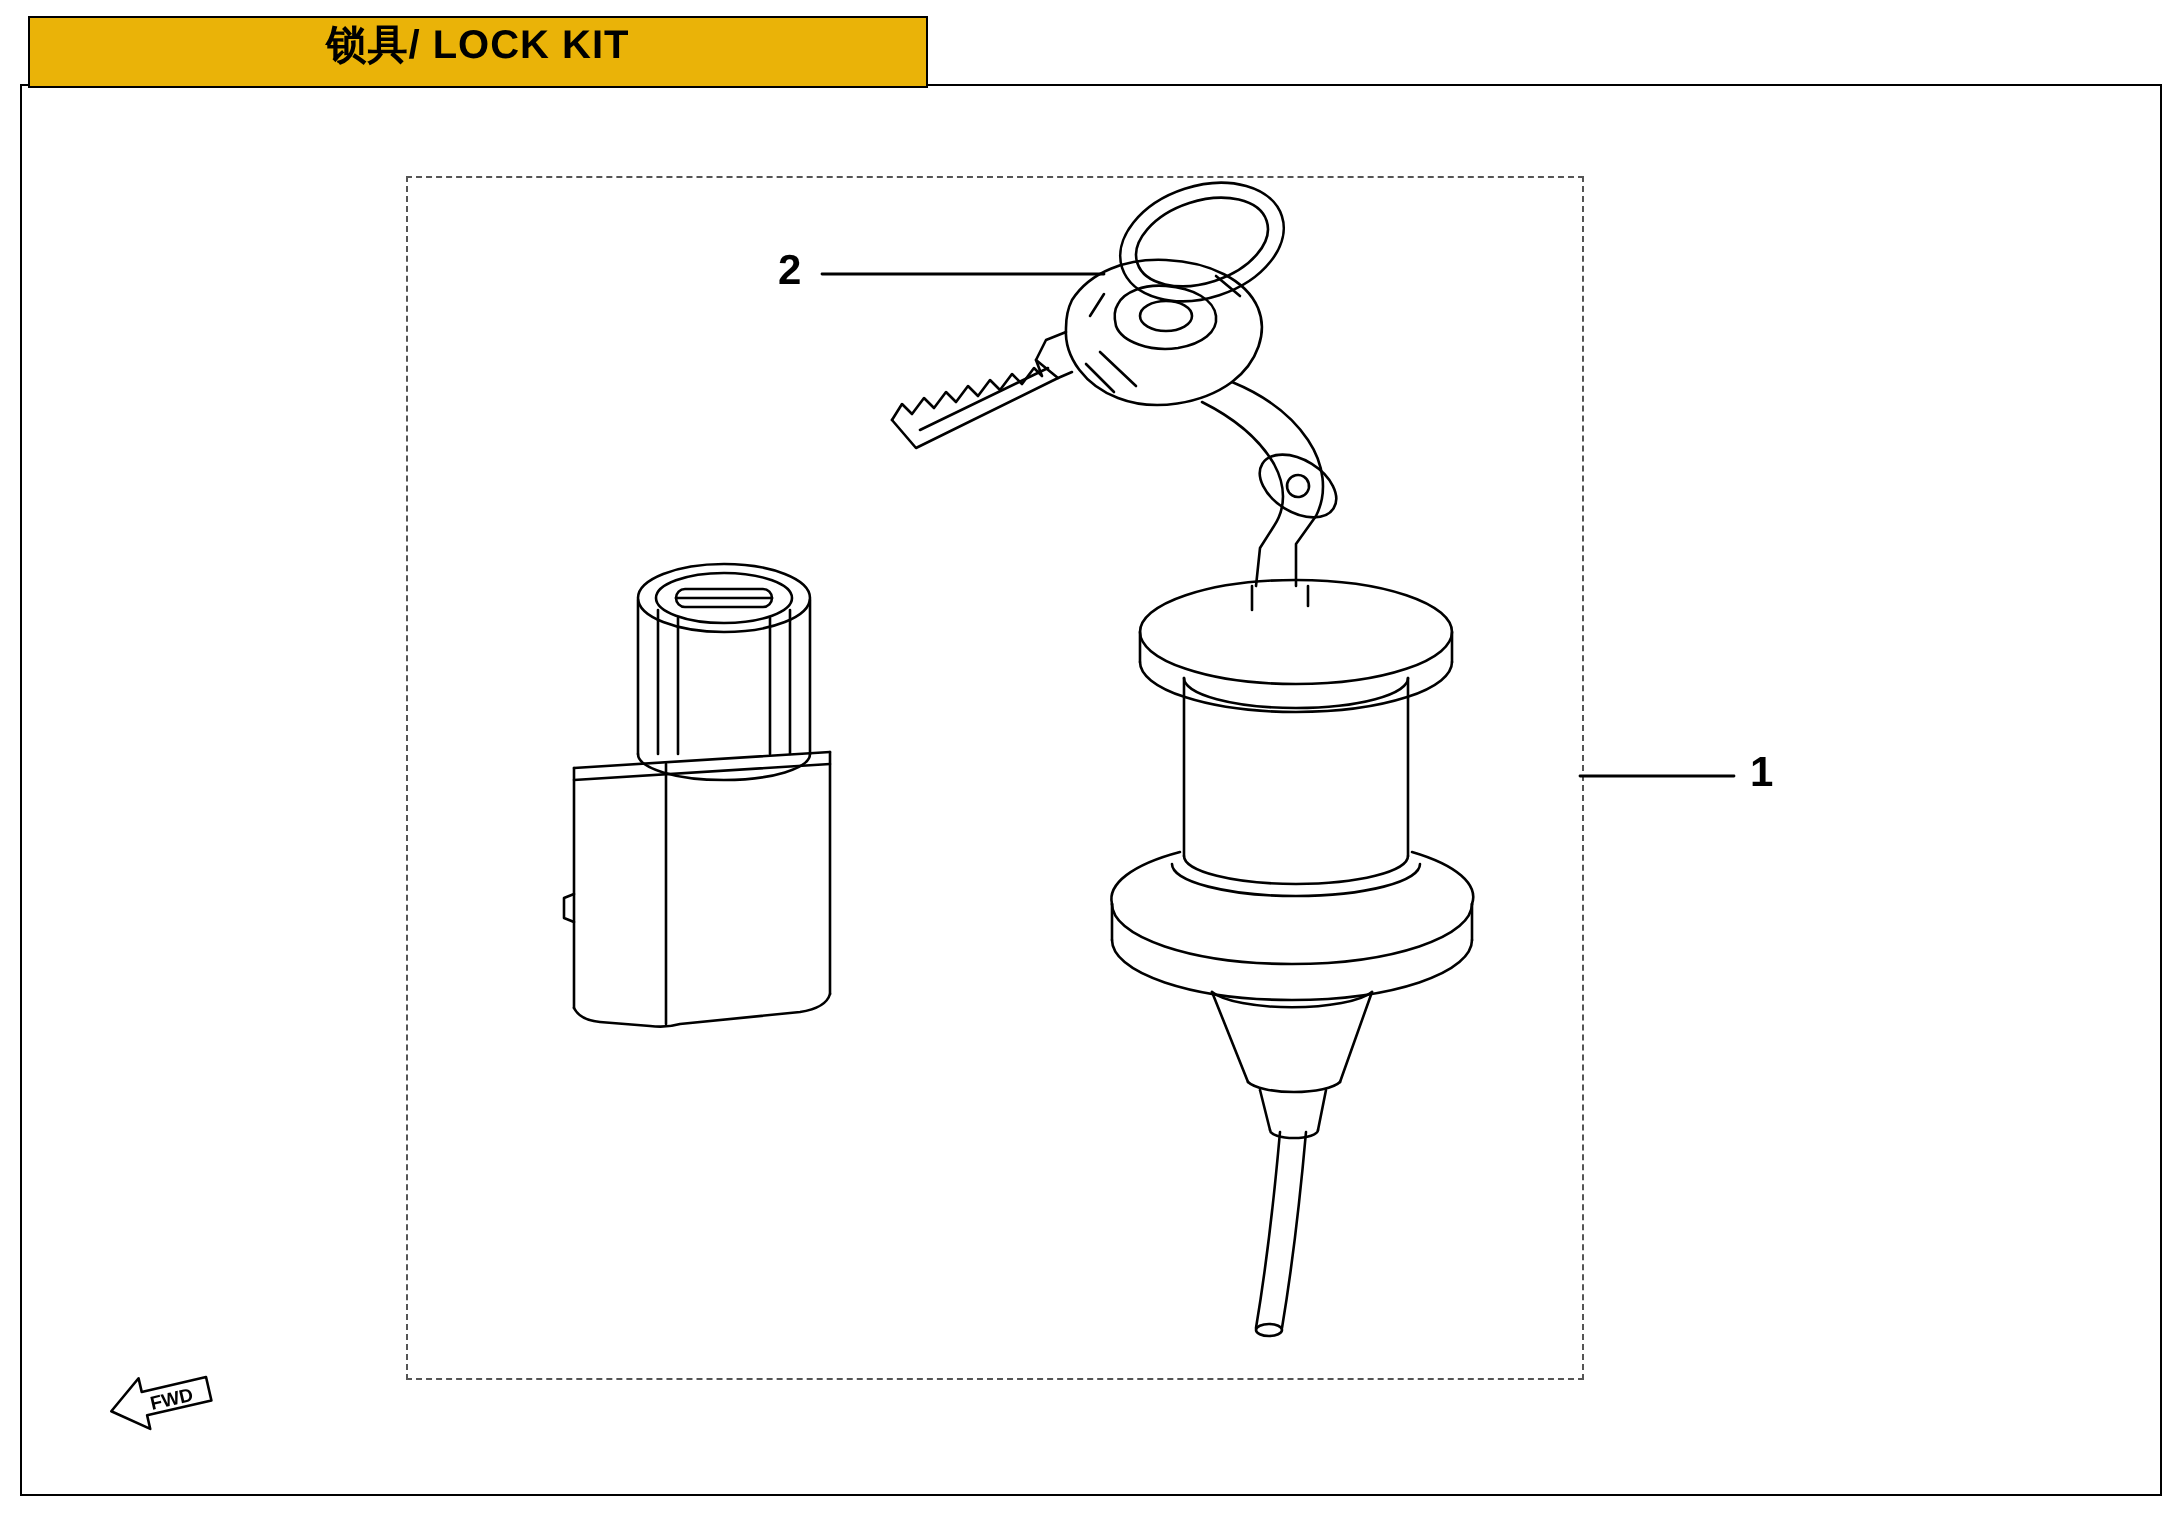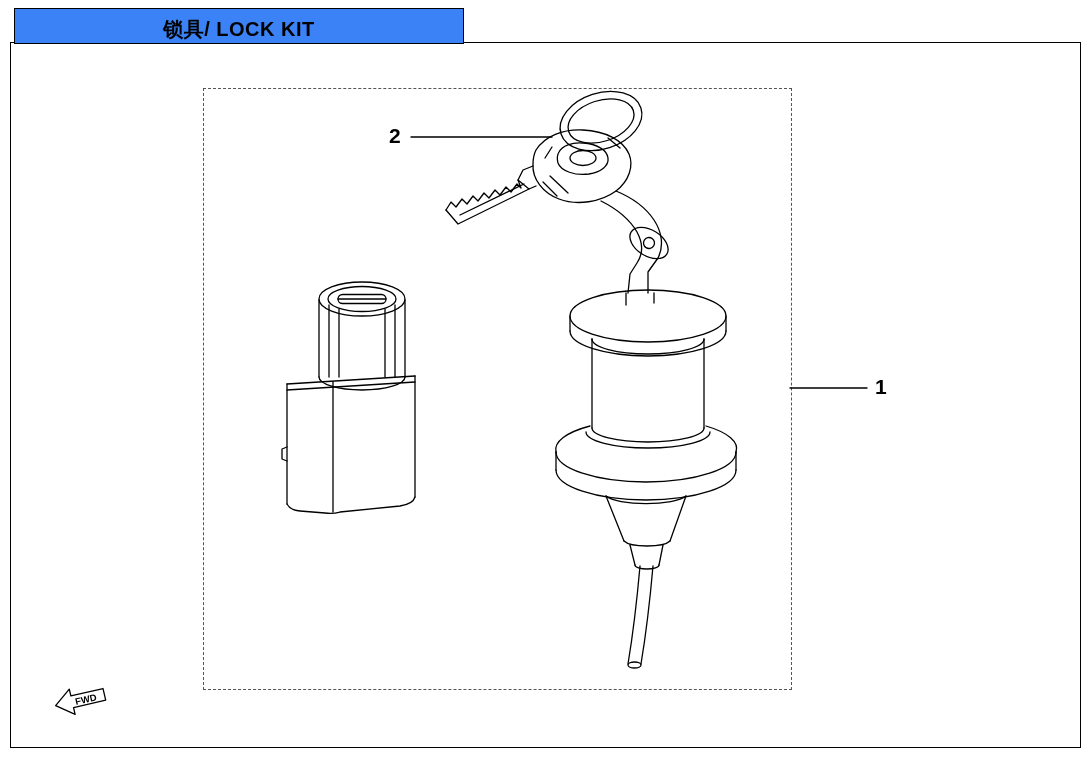--- a/index.html
+++ b/index.html
@@ -14,9 +14,9 @@
     position:absolute; left:14px; top:8px;
     width:448px; height:34px;
     border:1px solid #000;
-    display:flex; align-items:flex-end; justify-content:center;
+    display:flex; align-items:flex-start; justify-content:center;
     font-size:20px; font-weight:bold; letter-spacing:0.5px;
-    color:#000; background:#3b82f6; z-index:3;
+    color:#000; background:#eab308; z-index:3;
   }
   .frame {
     position:absolute; left:10px; top:42px;

